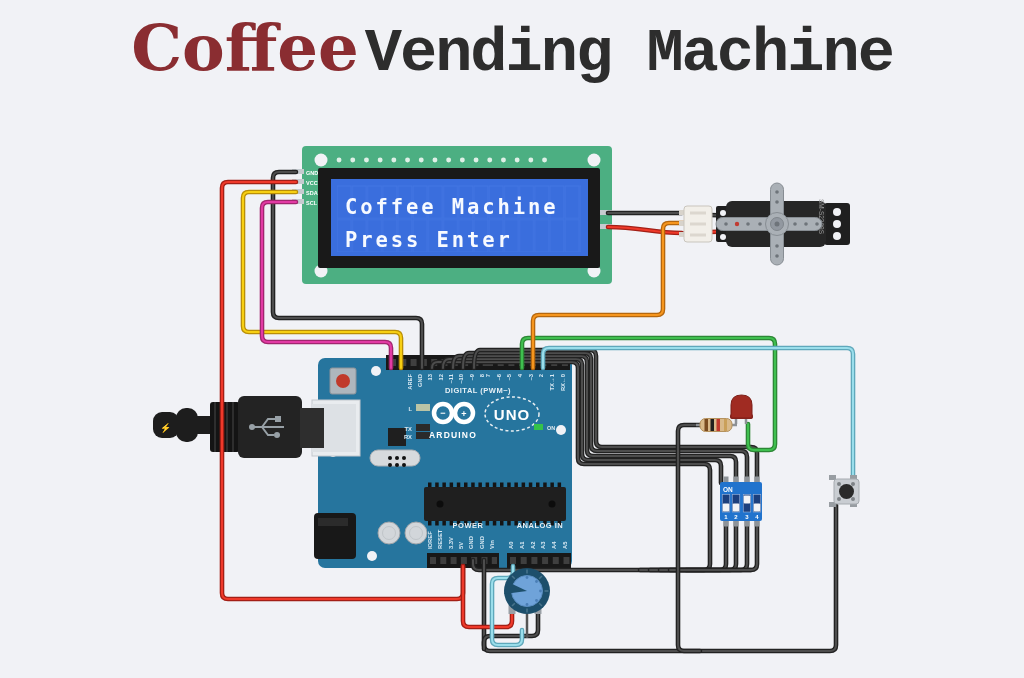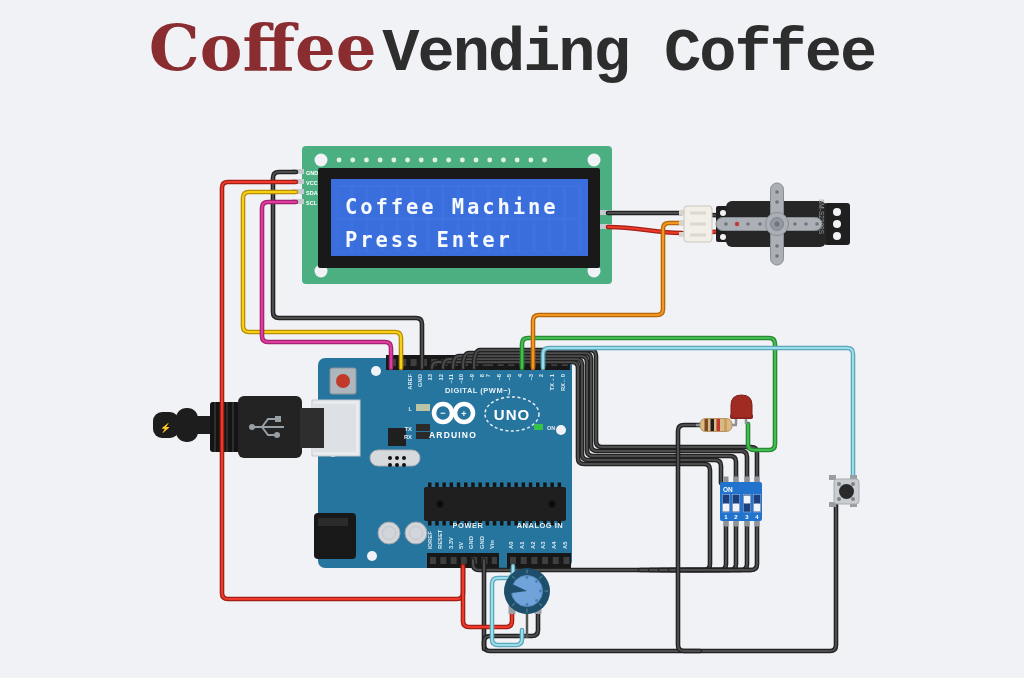--- a/index.html
+++ b/index.html
@@ -32,7 +32,7 @@
 
 <div class="title-row">
   <span class="title-coffee">Coffee</span>
-  <span class="title-rest">Vending Coffee</span>
+  <span class="title-rest">Vending Machine</span>
 </div>
 
 <svg width="1024" height="678" viewBox="0 0 1024 678">

